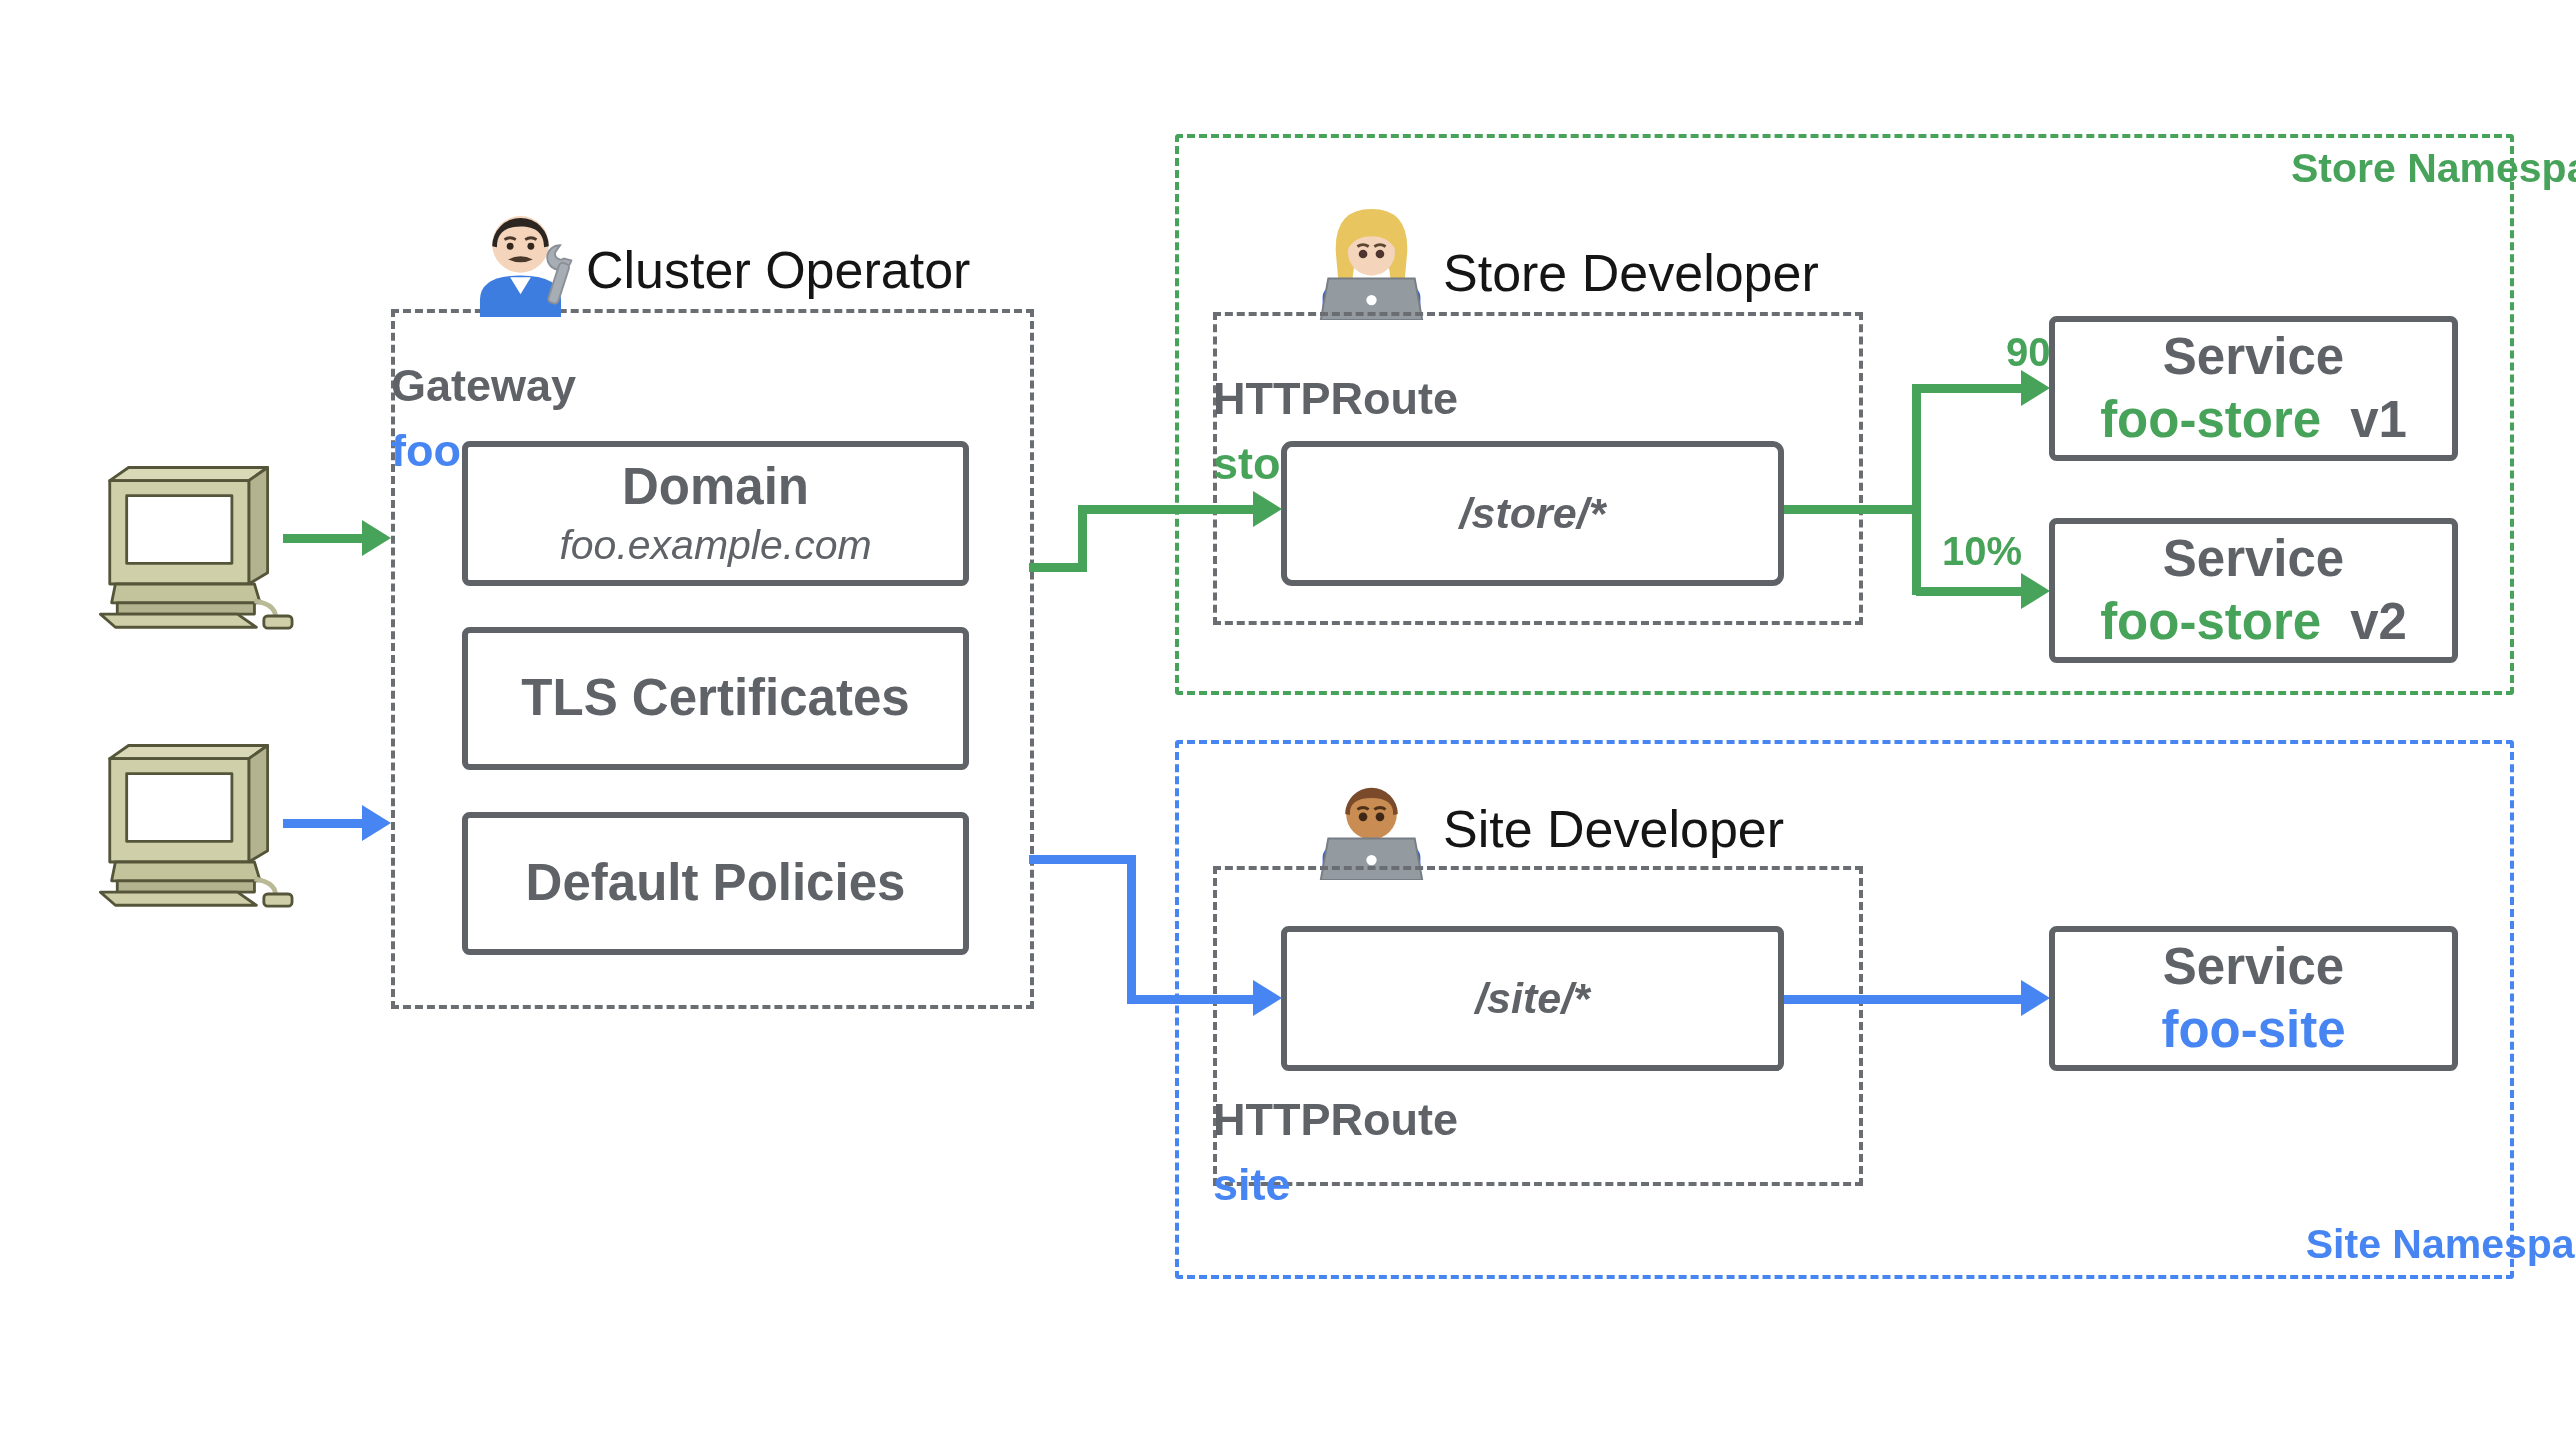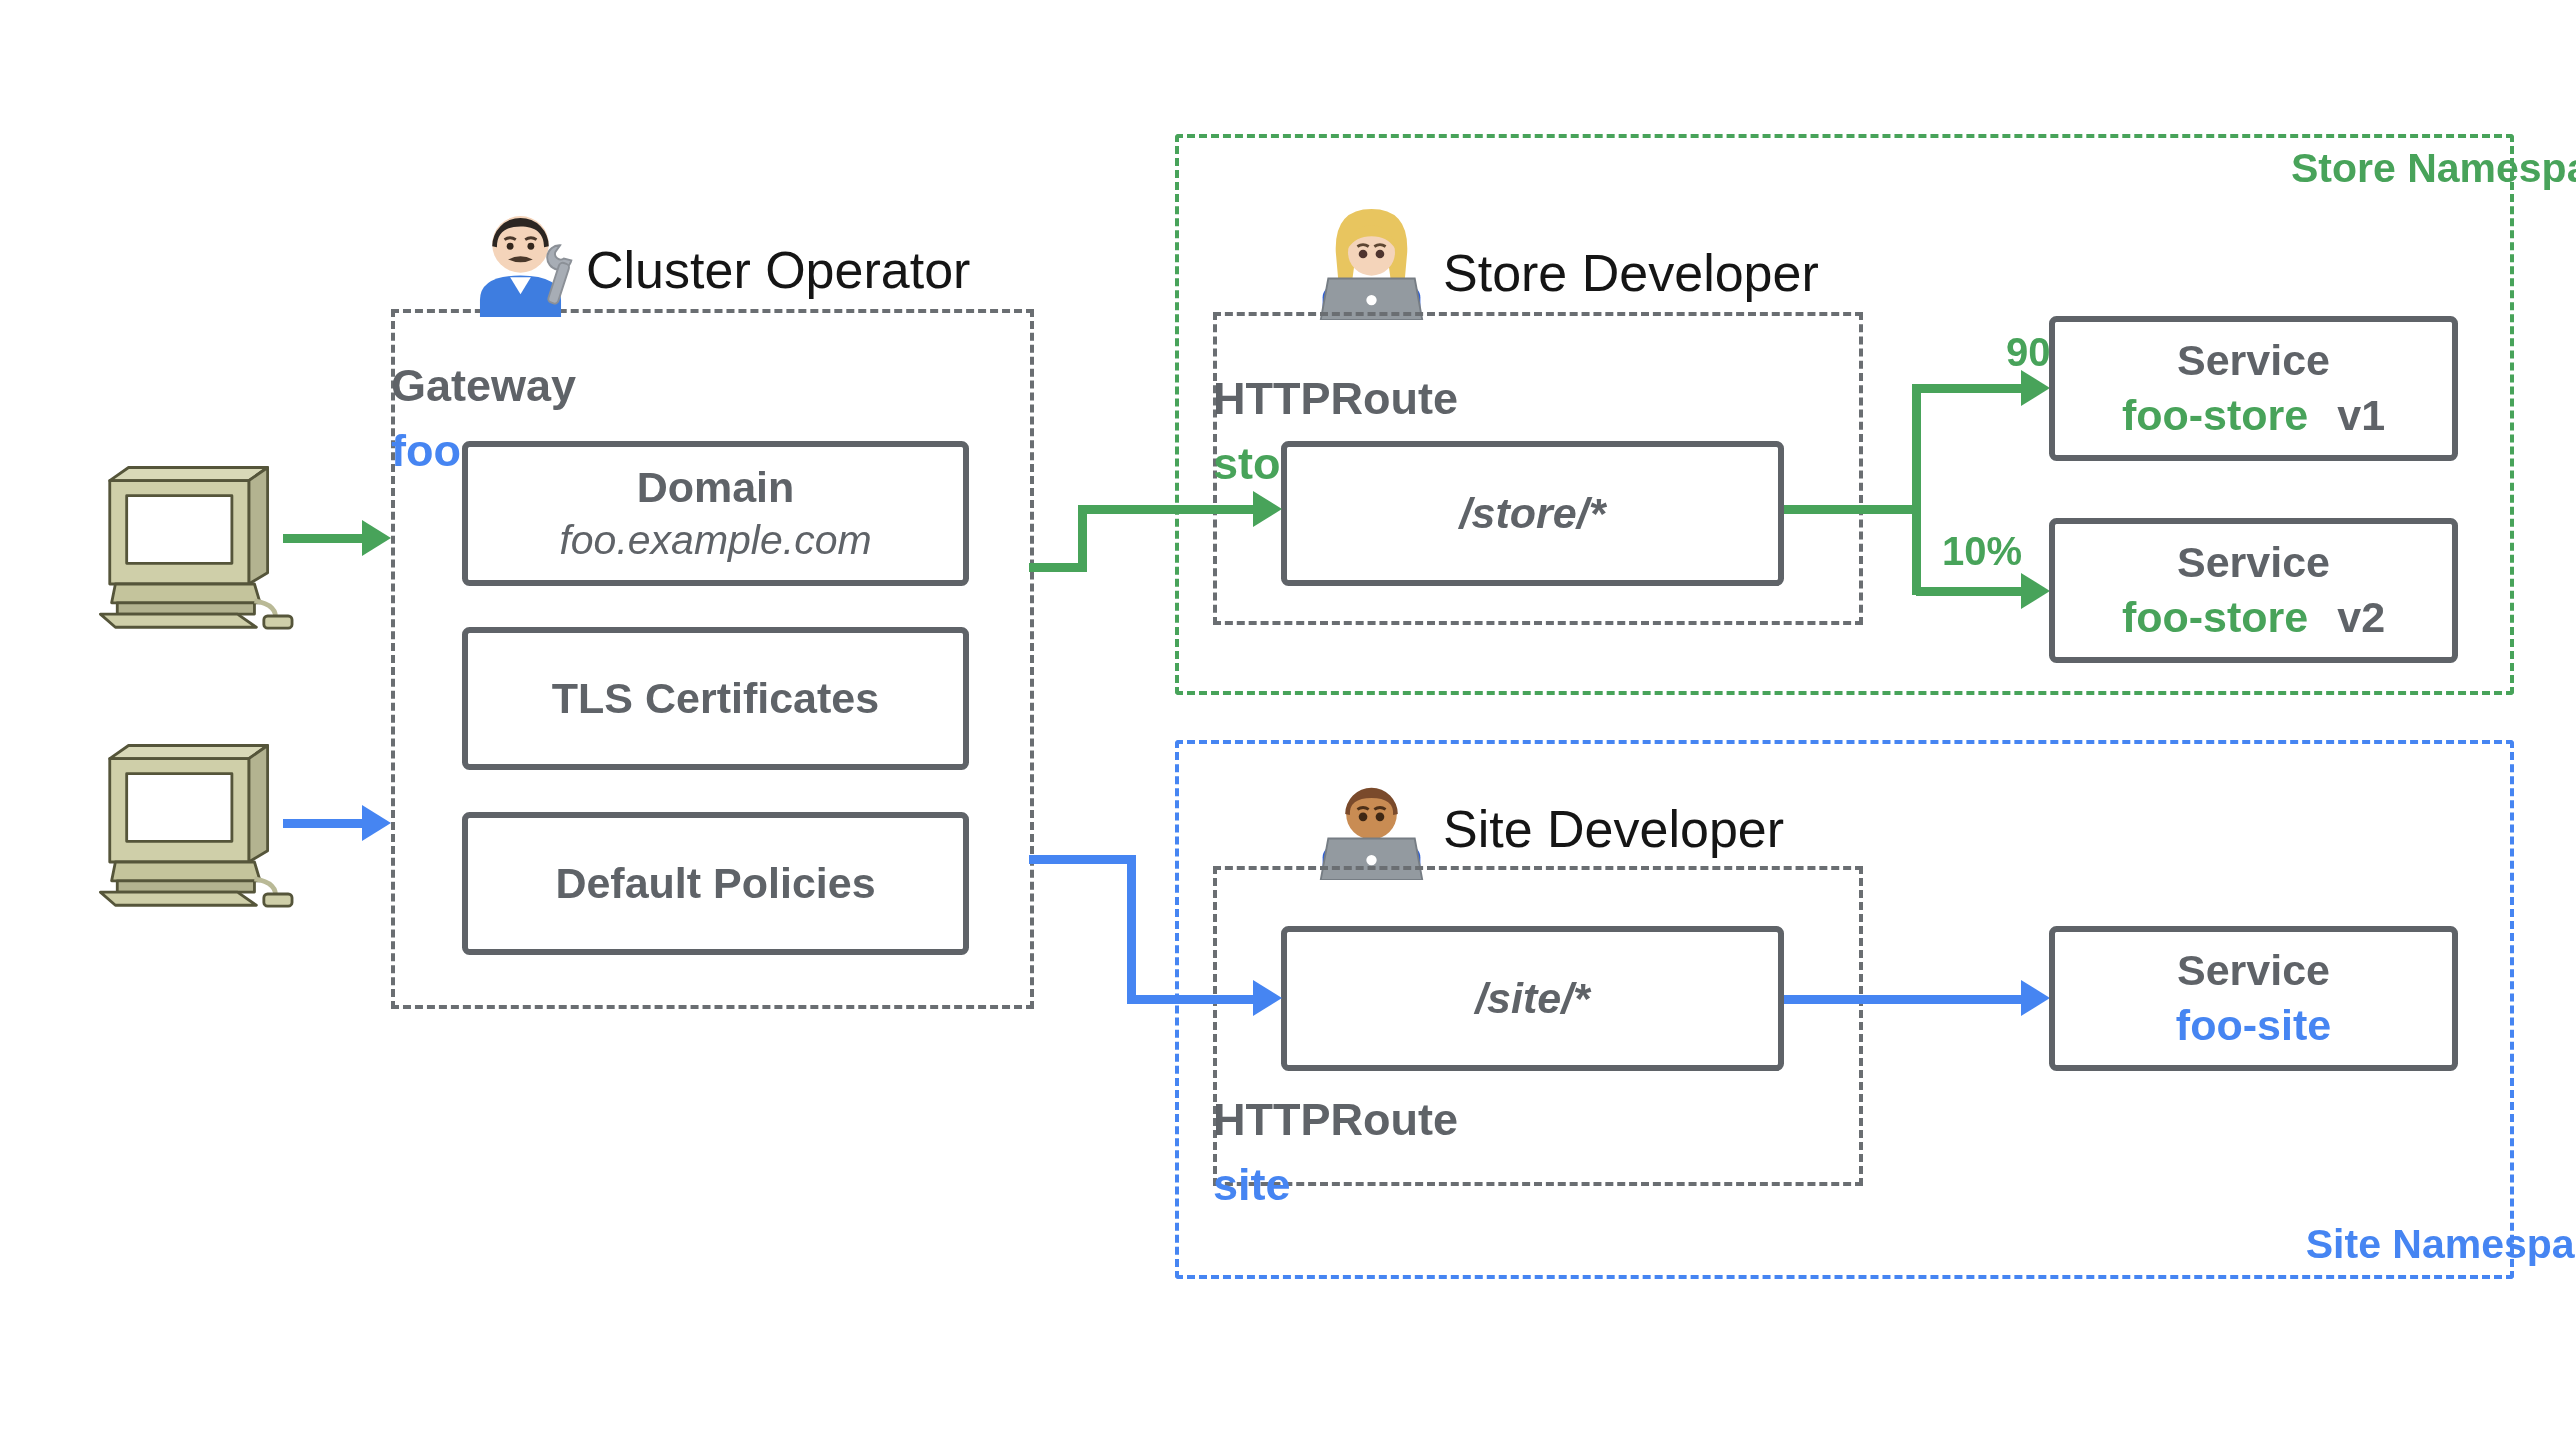--- a/index.html
+++ b/index.html
@@ -25,7 +25,7 @@
     box-sizing:border-box;display:flex;flex-direction:column;align-items:center;justify-content:center;
     gap:7.5px;
   }
-  .t{font-size:43px;font-weight:bold;color:var(--gray);line-height:1.1;}
+  .t{font-size:51px;font-weight:bold;color:var(--gray);line-height:1.1;}
   .t-it{font-size:41px;font-style:italic;color:var(--gray);line-height:1.1;}
   .t-it-b{font-size:43px;font-weight:bold;font-style:italic;color:var(--gray);}
   .row{display:flex;gap:29px;justify-content:center;align-items:baseline;}

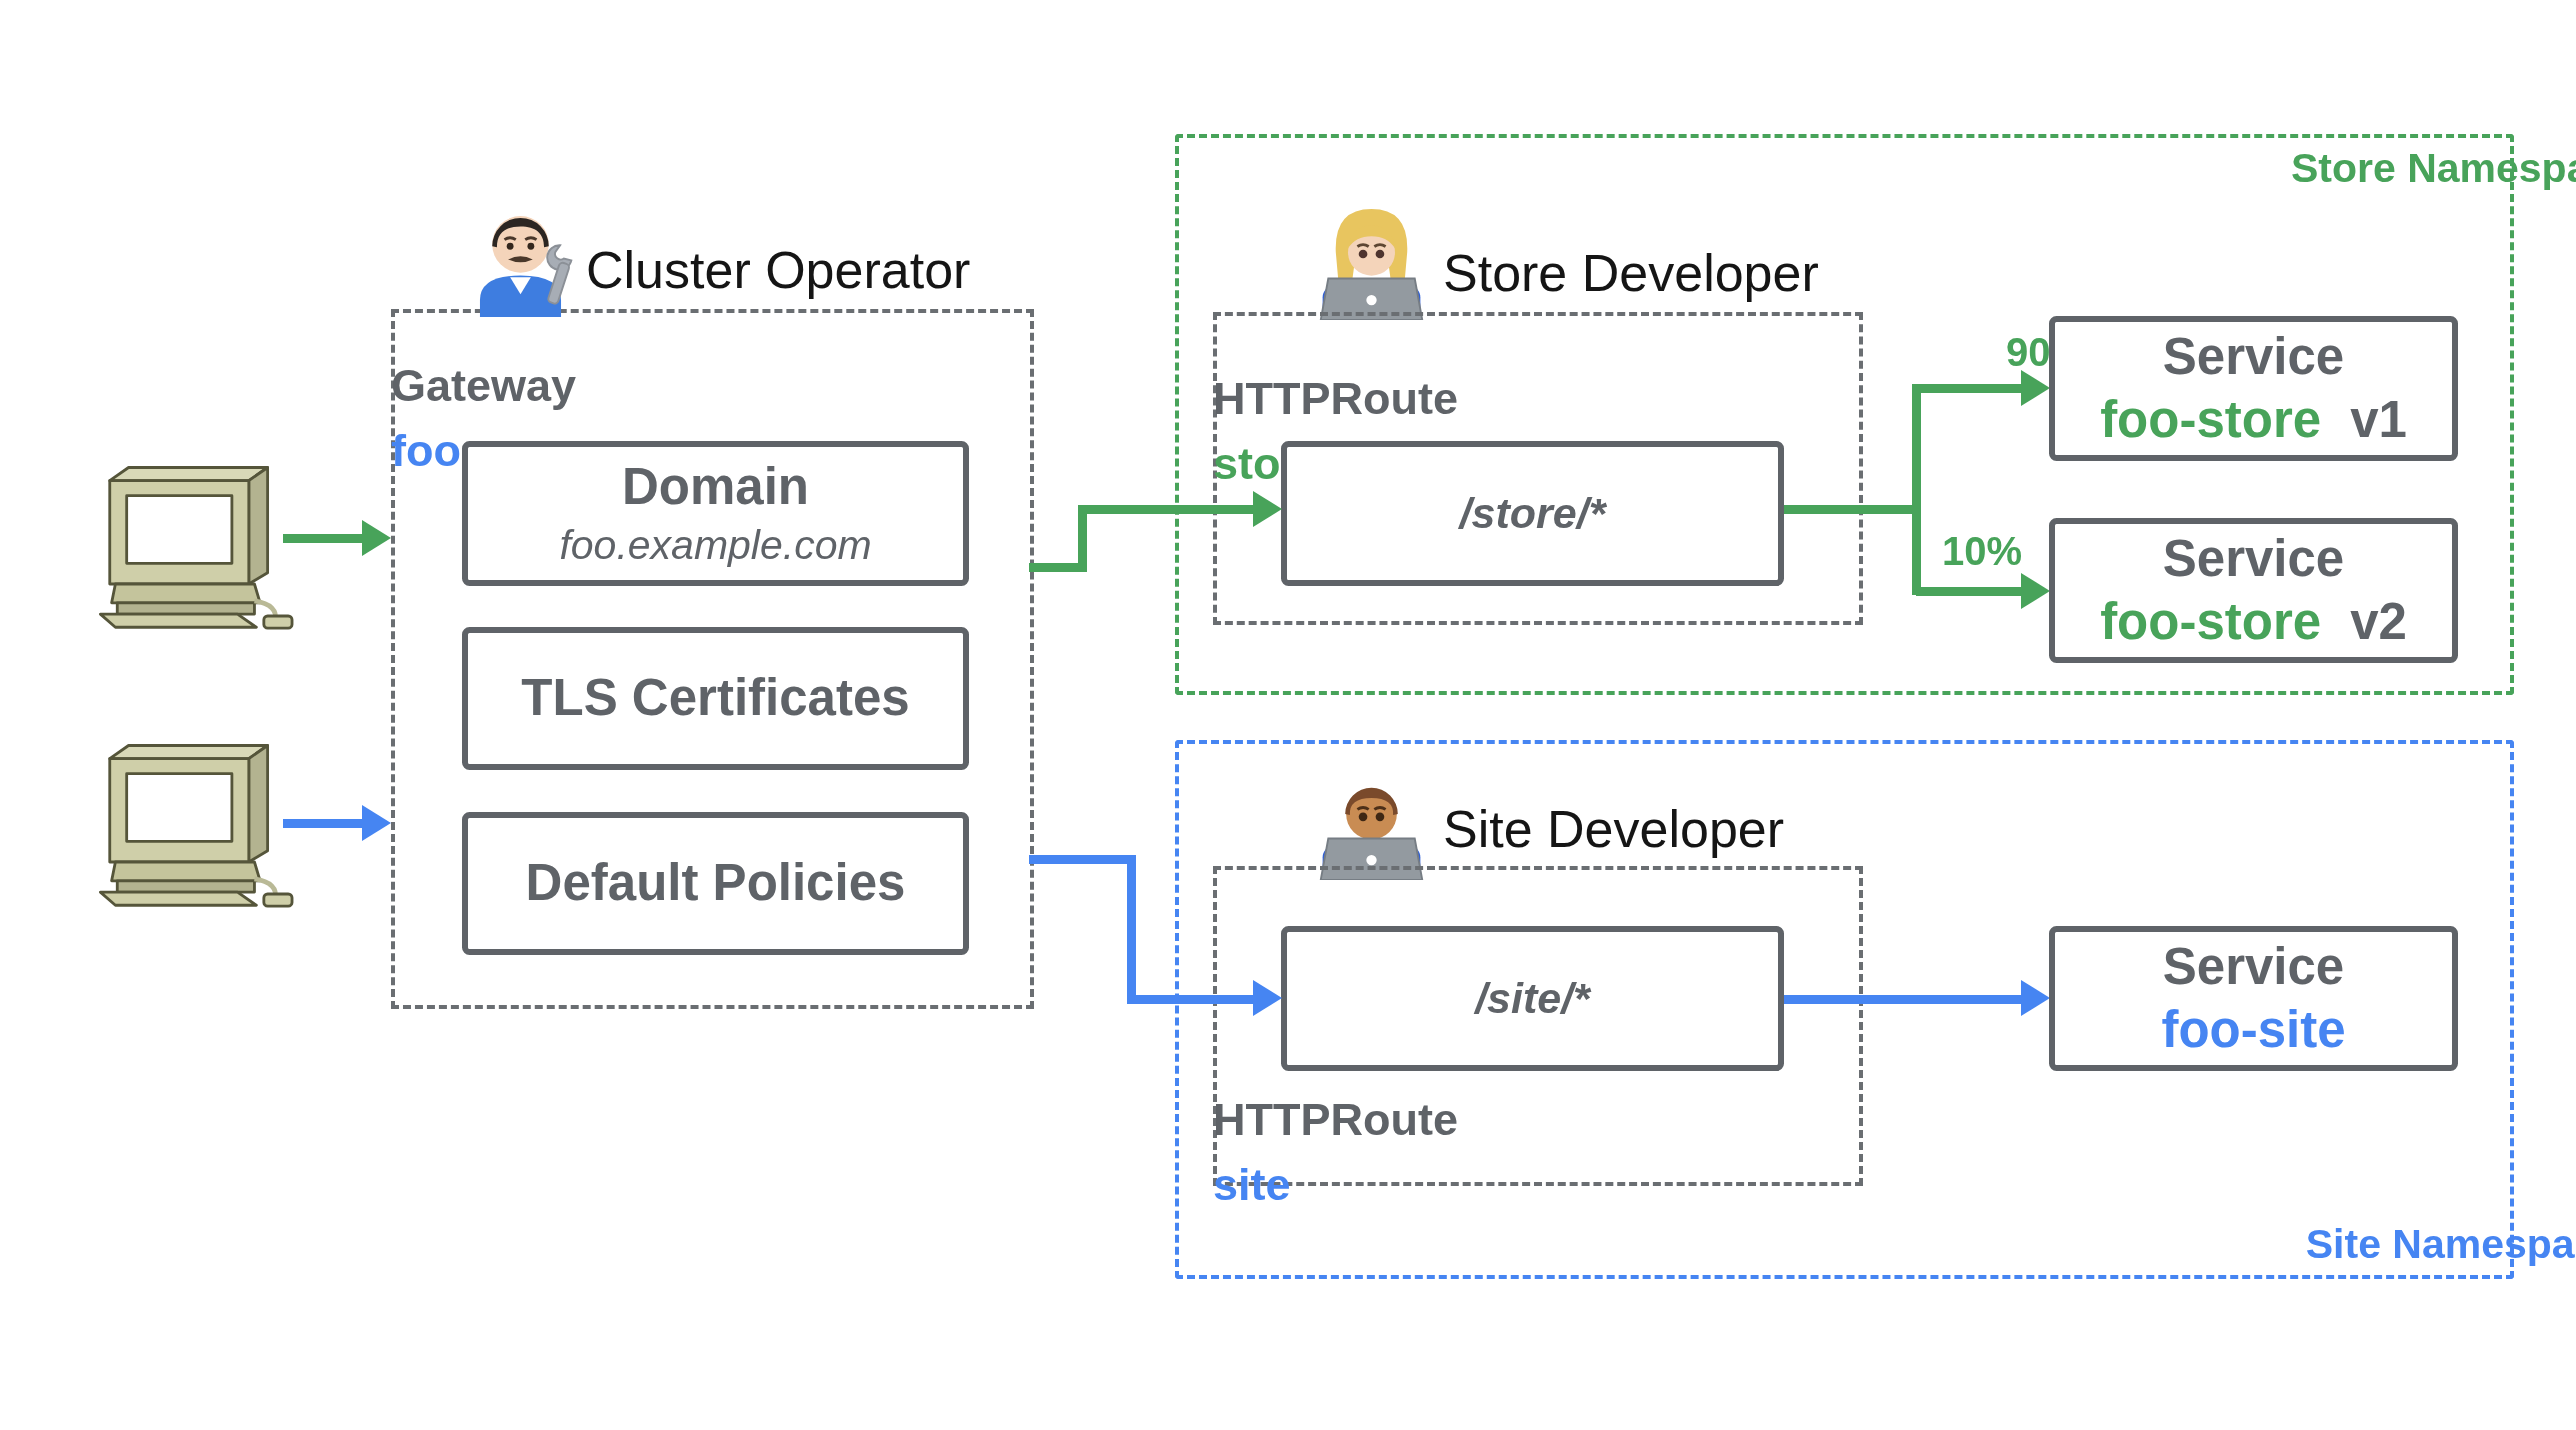--- a/index.html
+++ b/index.html
@@ -137,7 +137,7 @@
     <span>HTTPRoute</span>
     <span class="green-t">store</span>
   </div>
-  <div class="sbox" style="left:1281px;top:441px;width:503px;height:145px;">
+  <div class="sbox" style="left:1281px;top:441px;width:503px;height:145px;border-radius:11px;">
     <div class="t-it-b">/store/*</div>
   </div>
 

